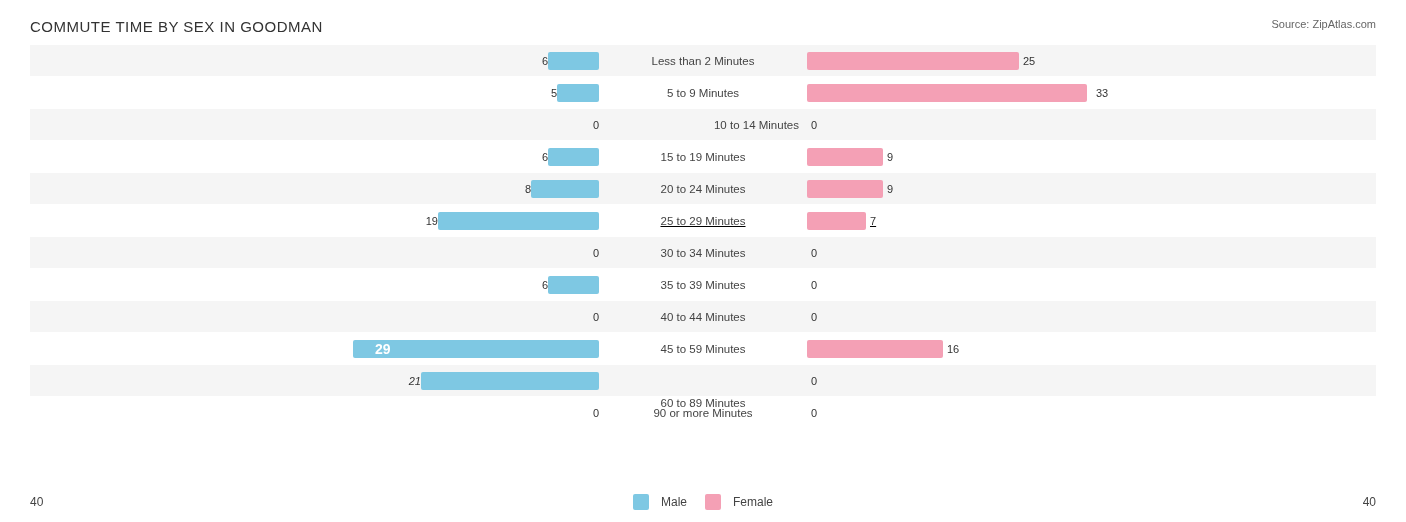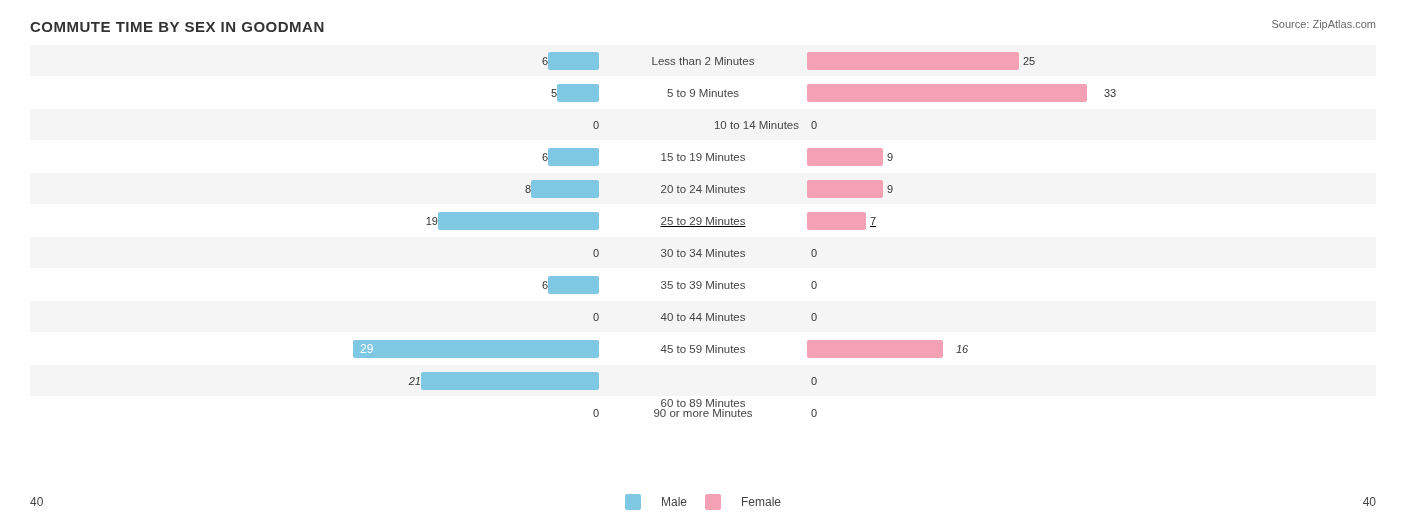--- a/index.html
+++ b/index.html
@@ -19,7 +19,7 @@
     }
     .title {
       font-size: 15px;
-      font-weight: bold;
+      font-weight: normal;
       color: #333;
       text-transform: uppercase;
       letter-spacing: 0.5px;

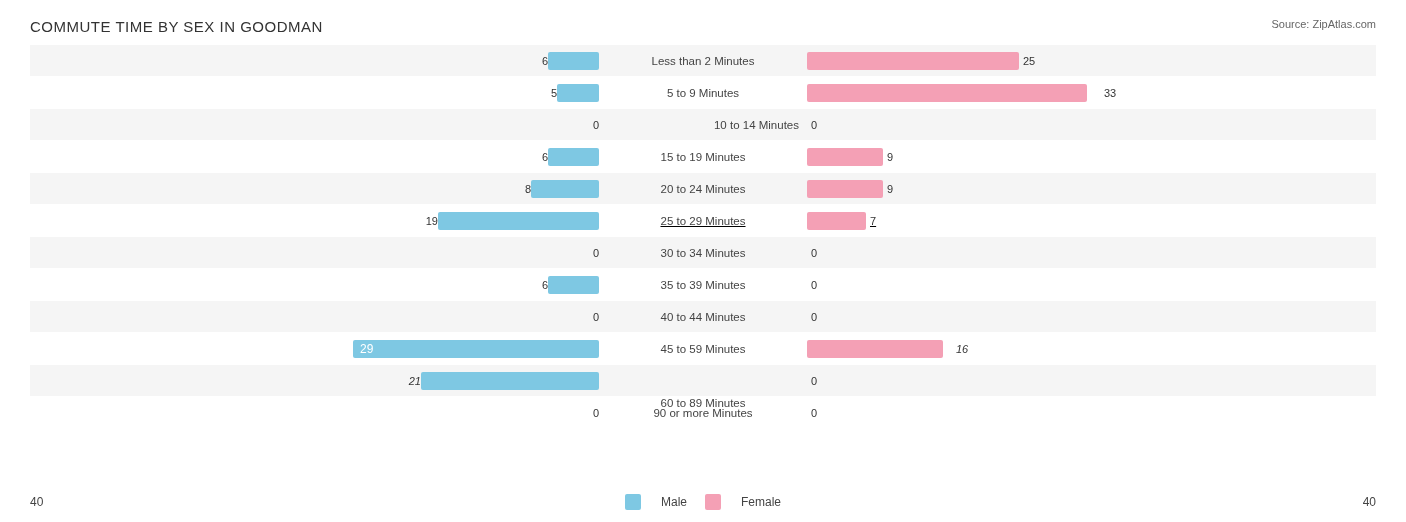--- a/index.html
+++ b/index.html
@@ -140,7 +140,7 @@
         <div class="label-center" style="width: 200px; text-align: center; font-size: 11.5px; color: rgb(68, 68, 68); flex-shrink: 0; z-index: 2; padding: 0px 4px;">5 to 9 Minutes</div>
         <div class="right-section" style="width: 580px; display: flex; align-items: center; height: 100%; position: relative;">
           <div style="height: 18px; background: rgb(244, 160, 181); border-radius: 2px; width: 280px; position: relative; flex-shrink: 0;"></div>
-          <span style="font-size: 11px; color: rgb(51, 51, 51); margin-left: 17px; white-space: nowrap;">33</span>
+          <span style="font-size: 11px; color: rgb(51, 51, 51); margin-left: 9px; white-space: nowrap;">33</span>
         </div>
       </div>
       <div class="row" style="display: flex; align-items: center; height: 31px; margin-bottom: 1px; background: rgb(245, 245, 245); position: relative;">

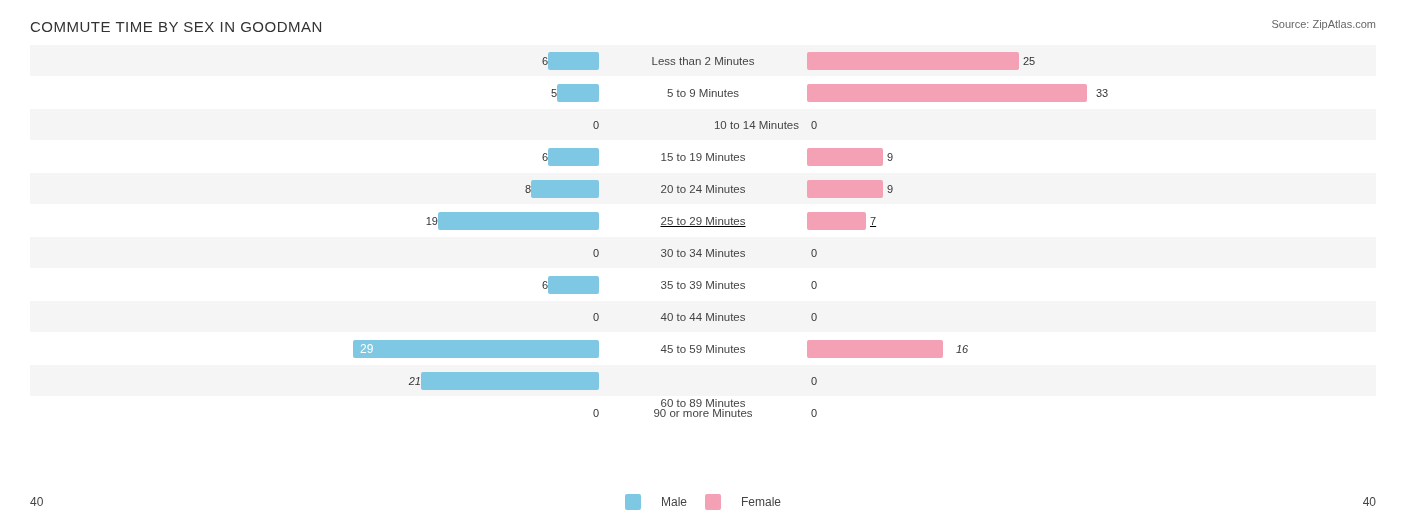--- a/index.html
+++ b/index.html
@@ -223,7 +223,7 @@
       <div class="row" style="display: flex; align-items: center; height: 31px; margin-bottom: 1px; background: rgb(255, 255, 255); position: relative;">
         <div class="left-section" style="width: 580px; display: flex; align-items: center; justify-content: flex-end; height: 100%; position: relative;">
           <div style="height: 18px; background: rgb(126, 200, 227); border-radius: 2px; width: 246px; position: relative; display: flex; align-items: center;">
-            <span style="font-size: 12px; color: rgb(255, 255, 255); font-weight: normal; position: absolute; left: 7px; white-space: nowrap; z-index: 3;">29</span>
+            <span style="font-size: 14px; color: rgb(255, 255, 255); font-weight: bold; position: absolute; left: 22px; white-space: nowrap; z-index: 3;">29</span>
           </div>
         </div>
         <div class="label-center" style="width: 200px; text-align: center; font-size: 11.5px; color: rgb(68, 68, 68); flex-shrink: 0; z-index: 2; padding: 0px 4px;">45 to 59 Minutes</div>

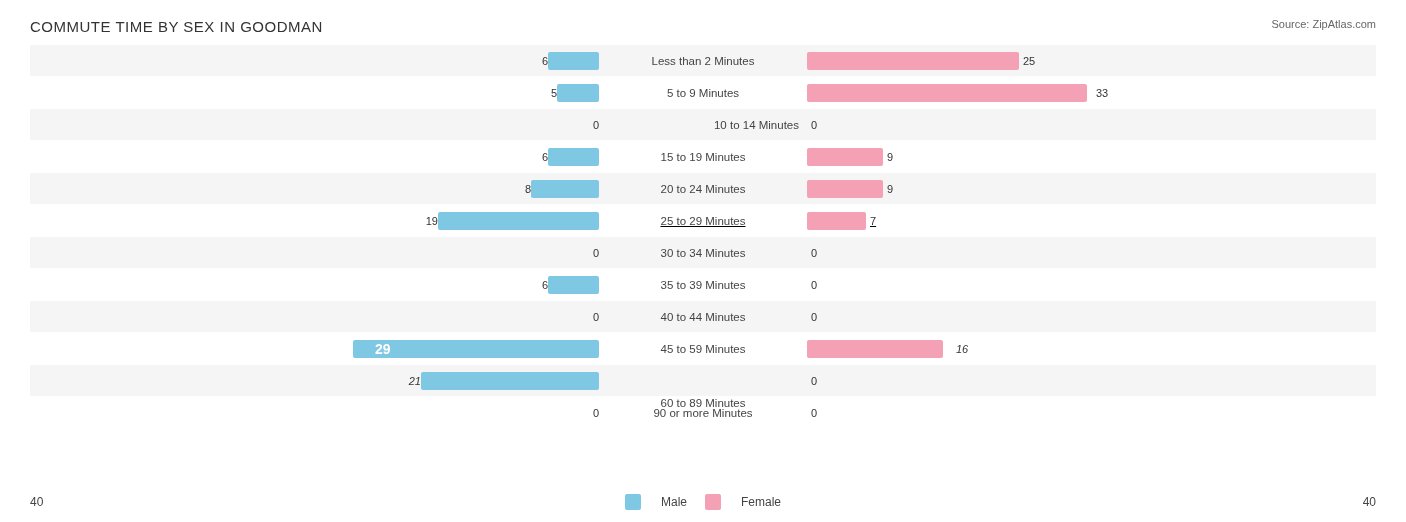--- a/index.html
+++ b/index.html
@@ -229,7 +229,7 @@
         <div class="label-center" style="width: 200px; text-align: center; font-size: 11.5px; color: rgb(68, 68, 68); flex-shrink: 0; z-index: 2; padding: 0px 4px;">45 to 59 Minutes</div>
         <div class="right-section" style="width: 580px; display: flex; align-items: center; height: 100%; position: relative;">
           <div style="height: 18px; background: rgb(244, 160, 181); border-radius: 2px; width: 136px; position: relative; flex-shrink: 0;"></div>
-          <span style="font-size: 11px; color: rgb(51, 51, 51); margin-left: 13px; white-space: nowrap; font-style: italic;">16</span>
+          <span style="font-size: 11px; color: rgb(51, 51, 51); margin-left: 4px; white-space: nowrap;">16</span>
         </div>
       </div>
       <div class="row" style="display: flex; align-items: center; height: 31px; margin-bottom: 1px; background: rgb(245, 245, 245); position: relative;">

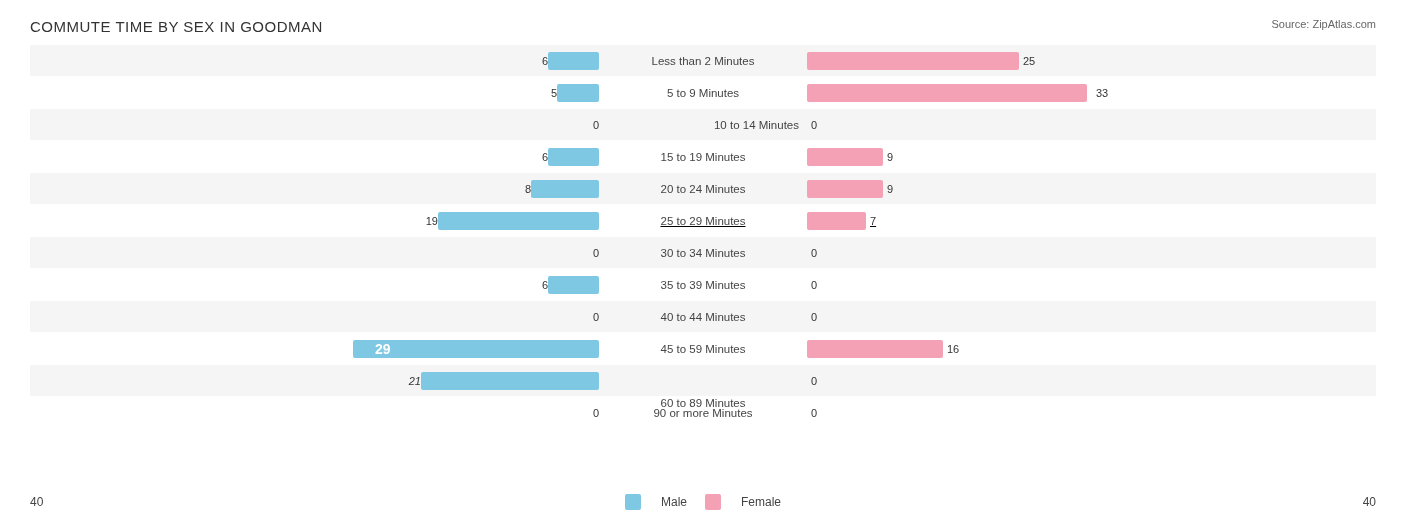--- a/index.html
+++ b/index.html
@@ -103,7 +103,7 @@
     .legend-item {
       display: flex;
       align-items: center;
-      gap: 20px;
+      gap: 12px;
       font-size: 12px;
       color: #444;
     }

